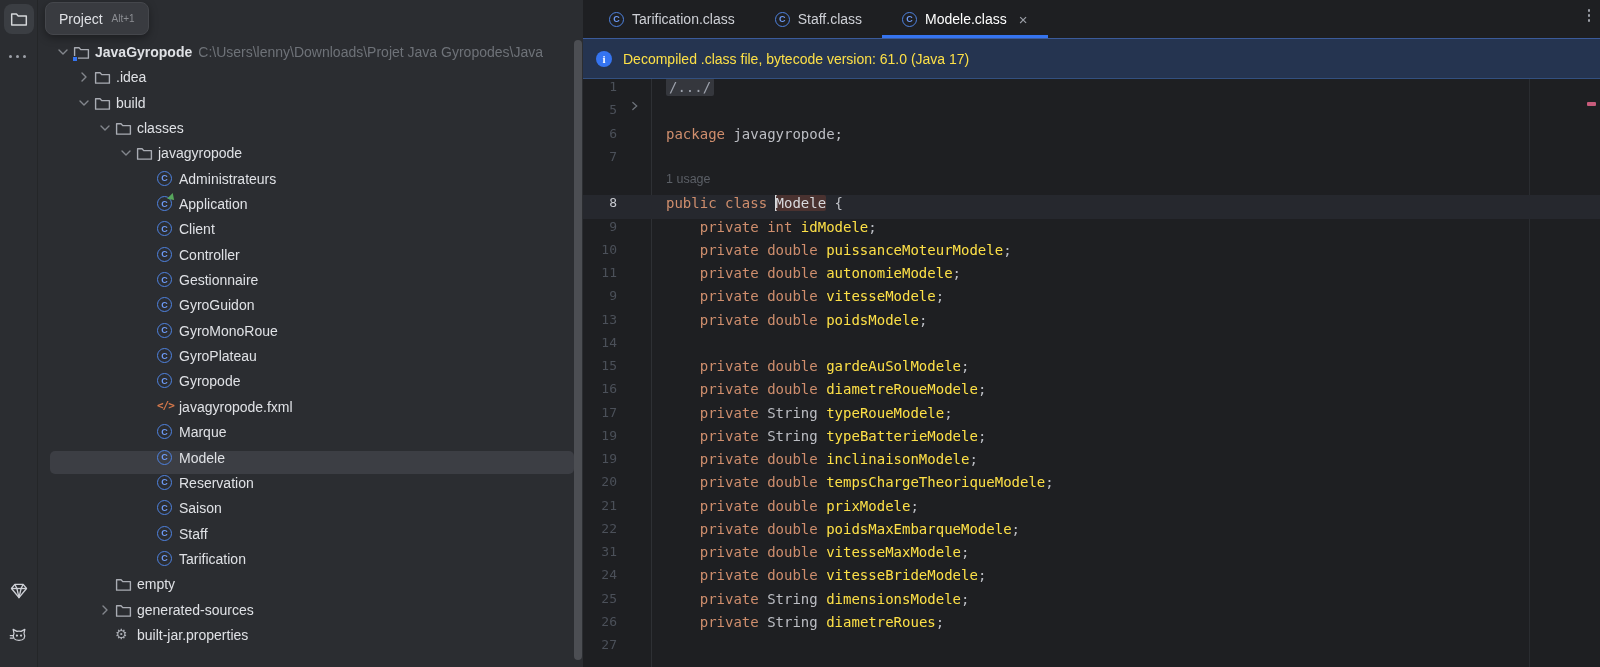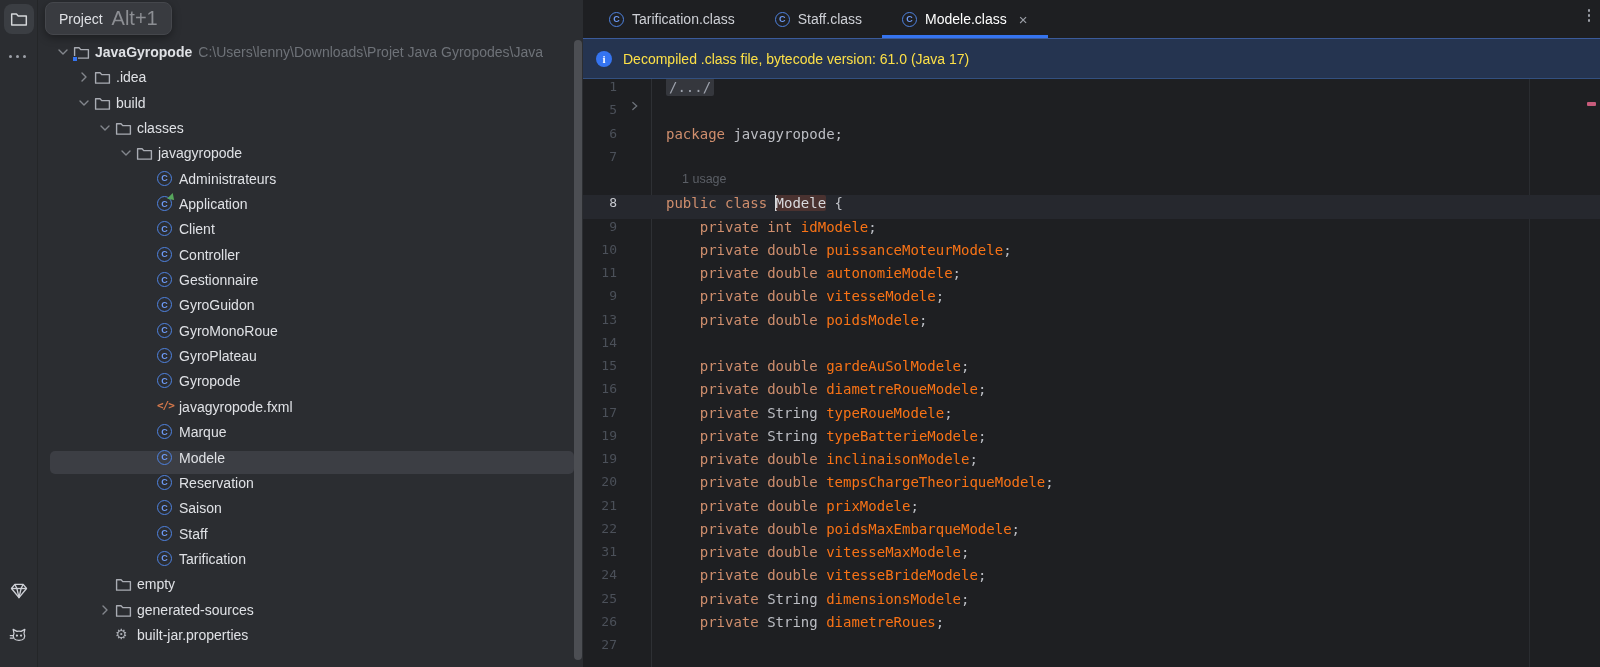--- a/index.html
+++ b/index.html
@@ -25,7 +25,7 @@
              border:1px solid #45474C; border-radius:8px; display:flex; align-items:center;
              gap:9px; padding:0 13px; z-index:10; box-shadow:0 3px 8px rgba(0,0,0,.35); }
   .tooltip .tt-title { color:#DFE1E5; font-size:14px; }
-  .tooltip .tt-key   { color:#8C8E93; font-size:20px; }
+  .tooltip .tt-key   { color:#8C8E93; font-size:10px; }
 
   .tree { position:absolute; left:0; top:44px; right:0; bottom:0; }
   .trow { position:relative; height:25.35px; display:flex; align-items:flex-start;

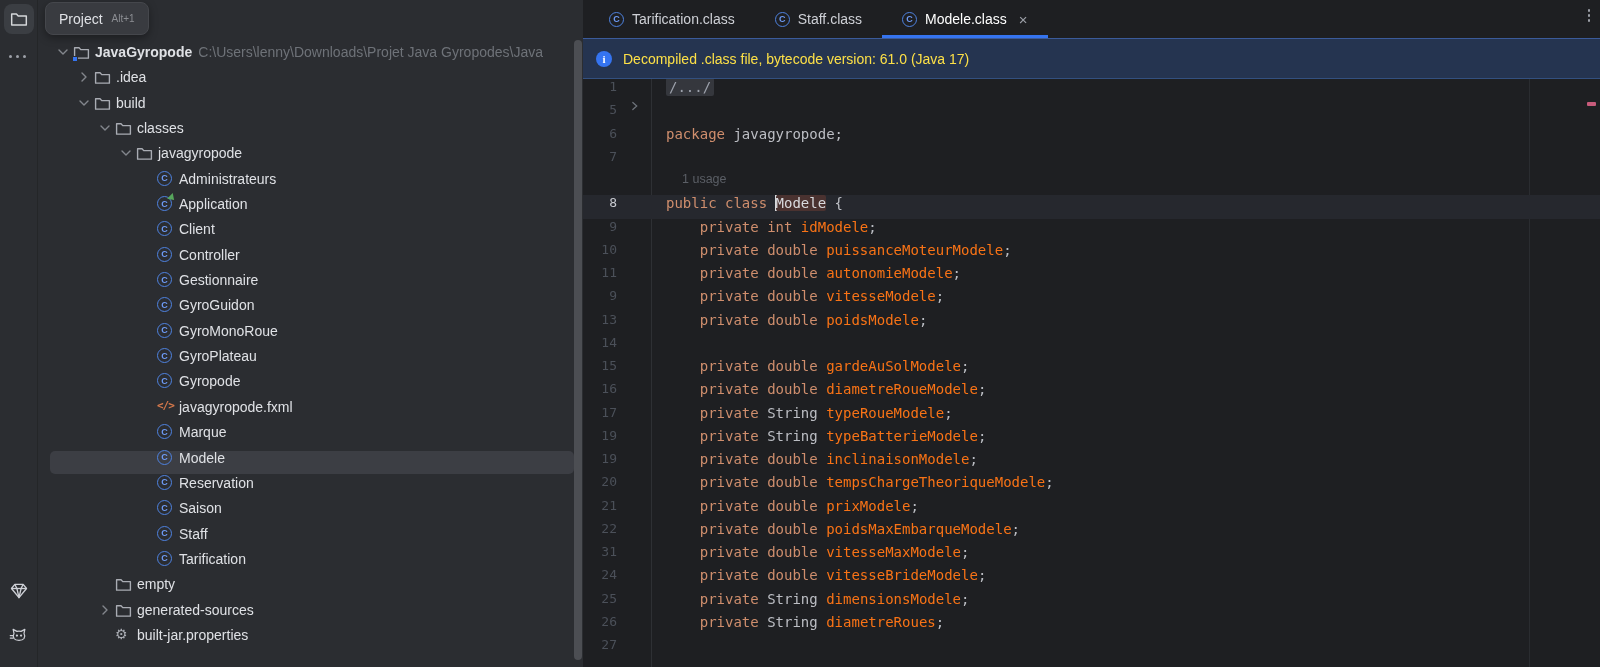--- a/index.html
+++ b/index.html
@@ -89,7 +89,7 @@
   .tk-hl { color:#D8DADE; background:#4A3230; border-radius:2px; }
   .caret { display:inline-block; width:2px; height:16px; background:#D8DADC;
            vertical-align:-3px; margin:0 -1px; }
-  .usage { color:#5B5F66; font:12.5px "Liberation Sans",sans-serif; padding-left:31px; }
+  .usage { color:#5B5F66; font:12.5px "Liberation Sans",sans-serif; padding-left:15px; }
   .stripe-mark { position:absolute; right:4px; top:23px; width:9px; height:4px;
                  background:#C75B7B; border-radius:1px; }
 </style>

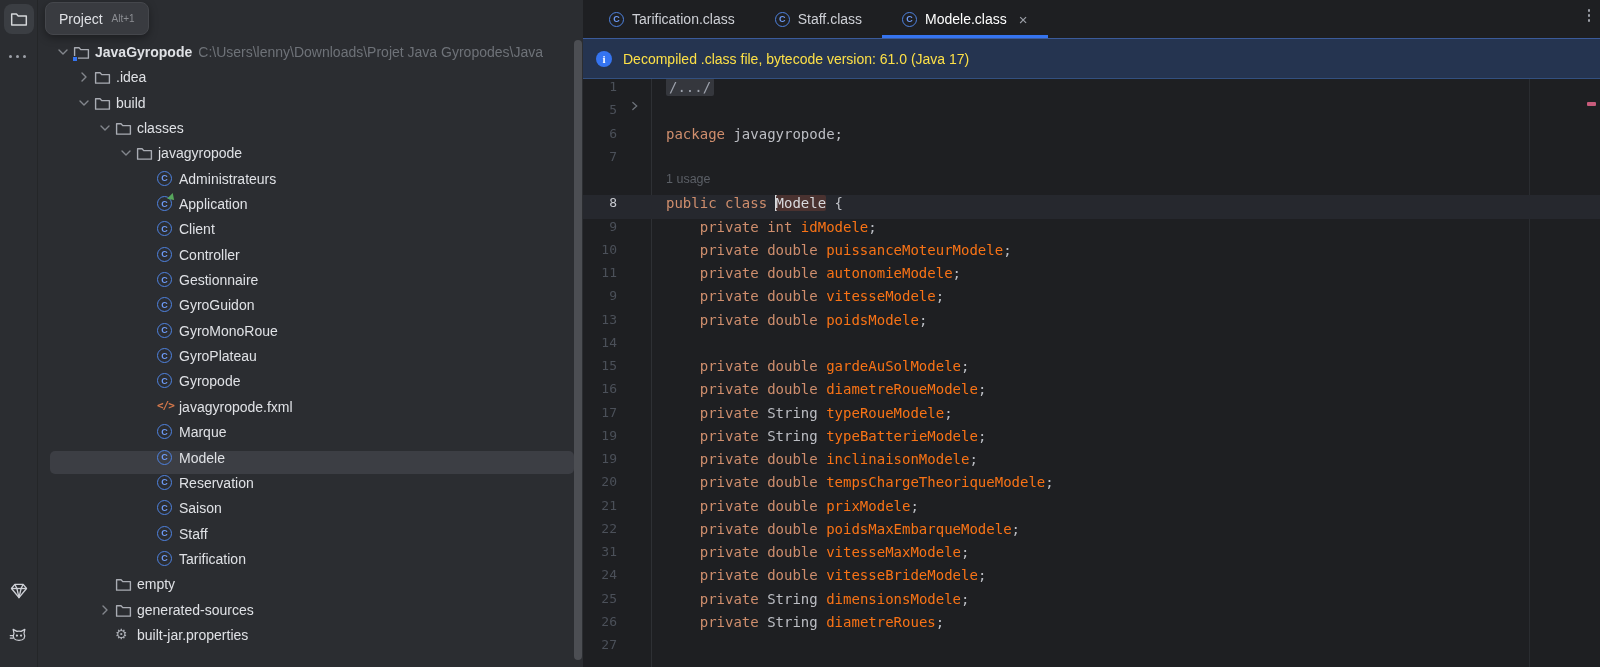--- a/index.html
+++ b/index.html
@@ -84,7 +84,7 @@
   .ctext { padding-left:15px; }
   .tk-k { color:#CF8E6D; }
   .tk-d { color:#BCBEC4; }
-  .tk-f { color:#f97316; }
+  .tk-f { color:#fde047; }
   .tk-fold { color:#9DA2AC; background:#35373D; padding:1px 3px; border-radius:2px; }
   .tk-hl { color:#D8DADE; background:#4A3230; border-radius:2px; }
   .caret { display:inline-block; width:2px; height:16px; background:#D8DADC;

